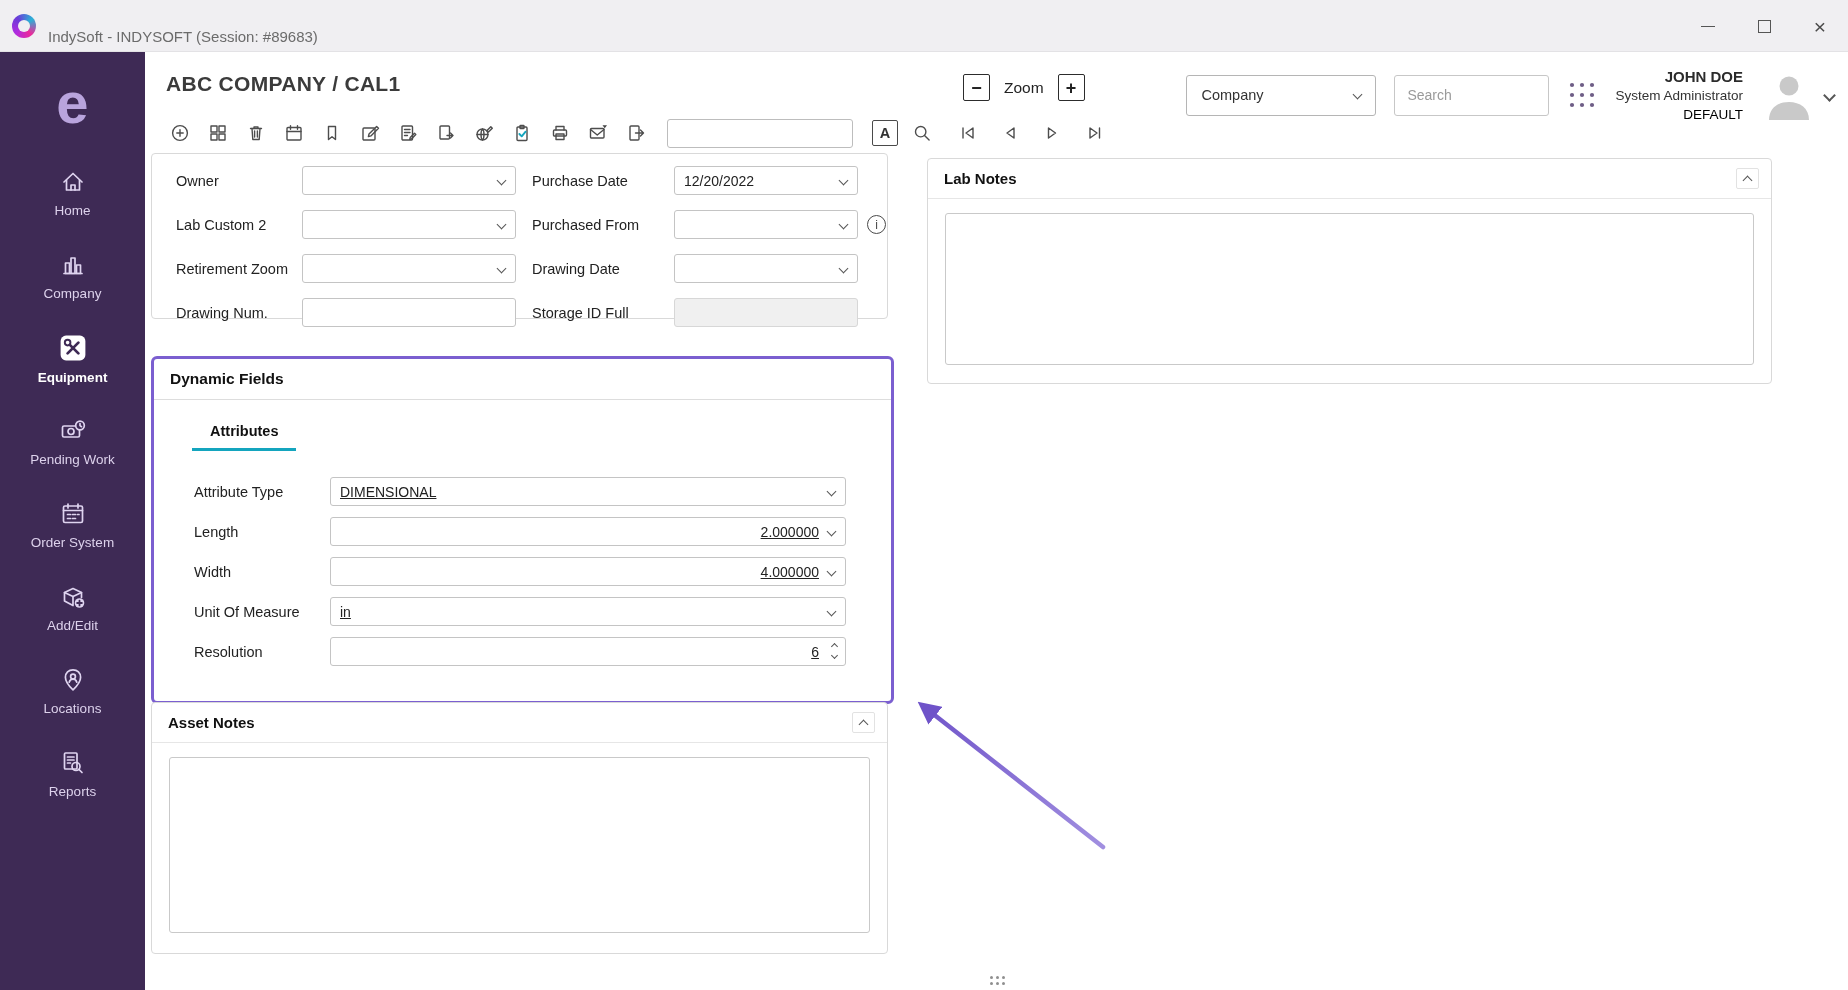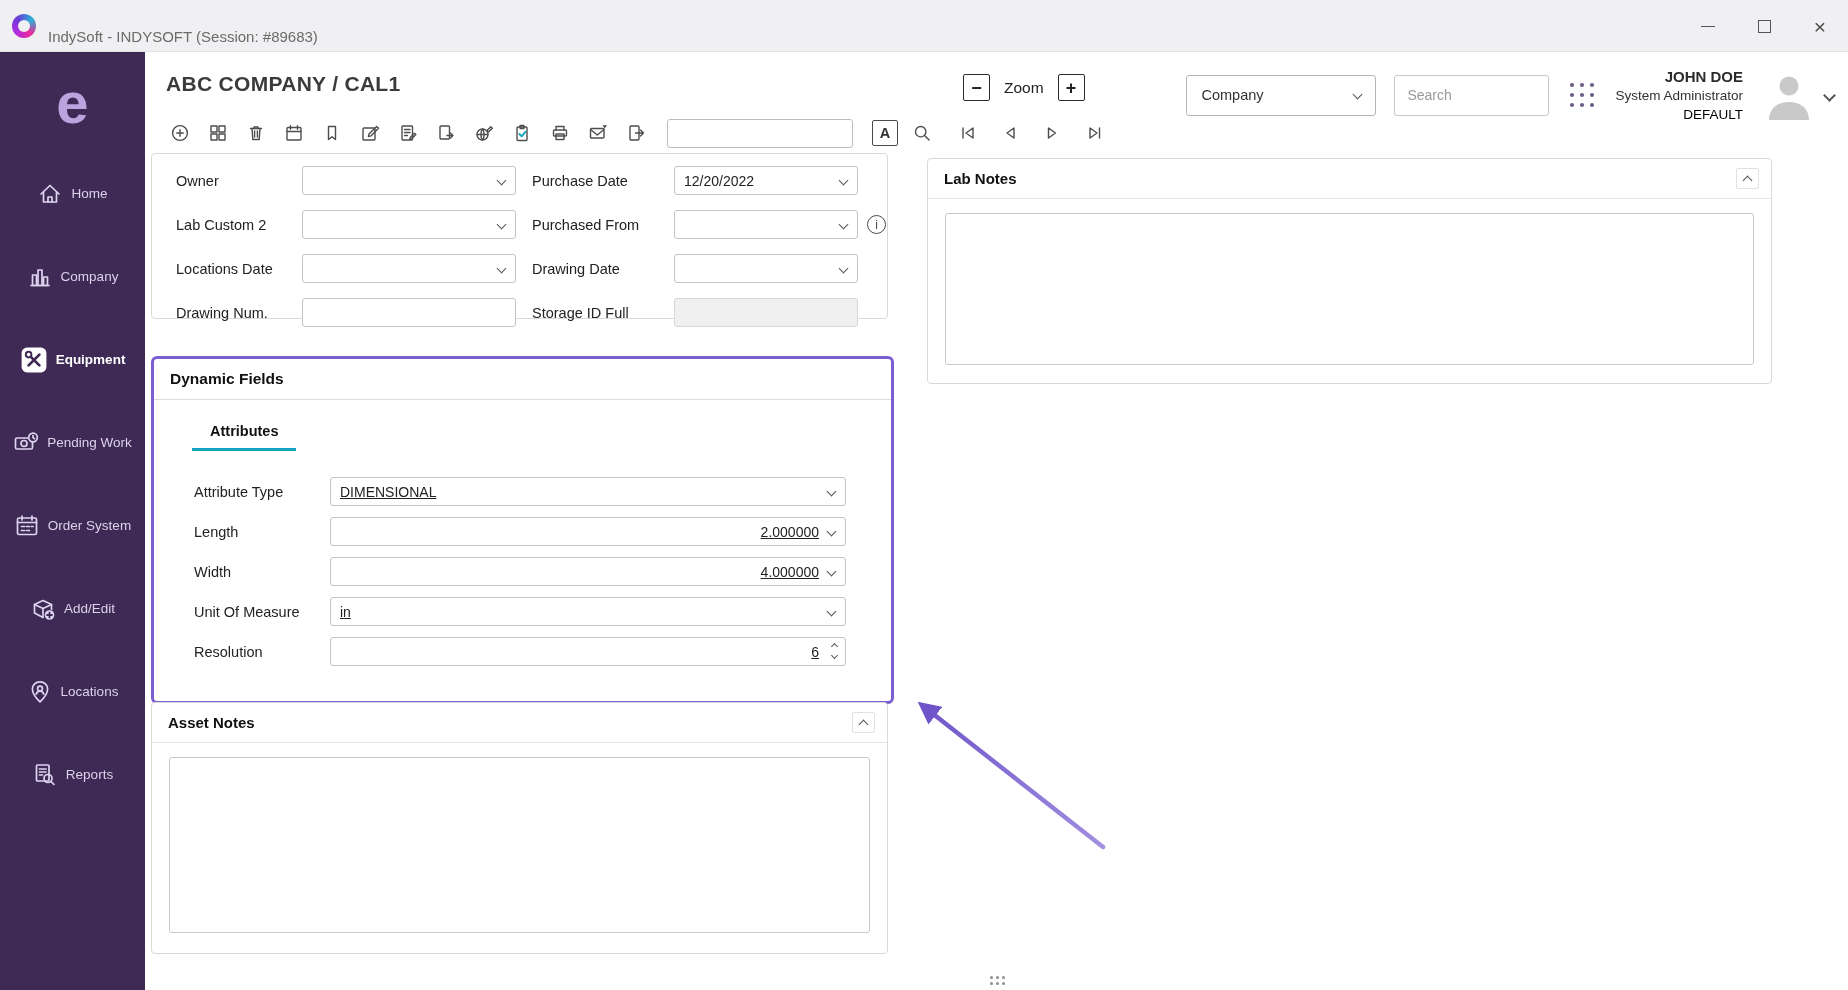--- a/index.html
+++ b/index.html
@@ -29,7 +29,7 @@
              background:#3E2A55; display:flex; flex-direction:column; align-items:center; }
   .side-logo { height:100px; display:flex; align-items:center; justify-content:center;
                font-size:58px; font-weight:bold; color:#b9a4dd; }
-  .nav-item { width:145px; height:83px; display:flex; flex-direction:row;
+  .nav-item { width:145px; height:83px; display:flex; flex-direction:column;
               align-items:center; justify-content:center; gap:8px; cursor:pointer; }
   .nav-label { font-size:13.5px; color:#ddd2ec; }
   .nav-item.active .nav-label { color:#ffffff; font-weight:bold; }

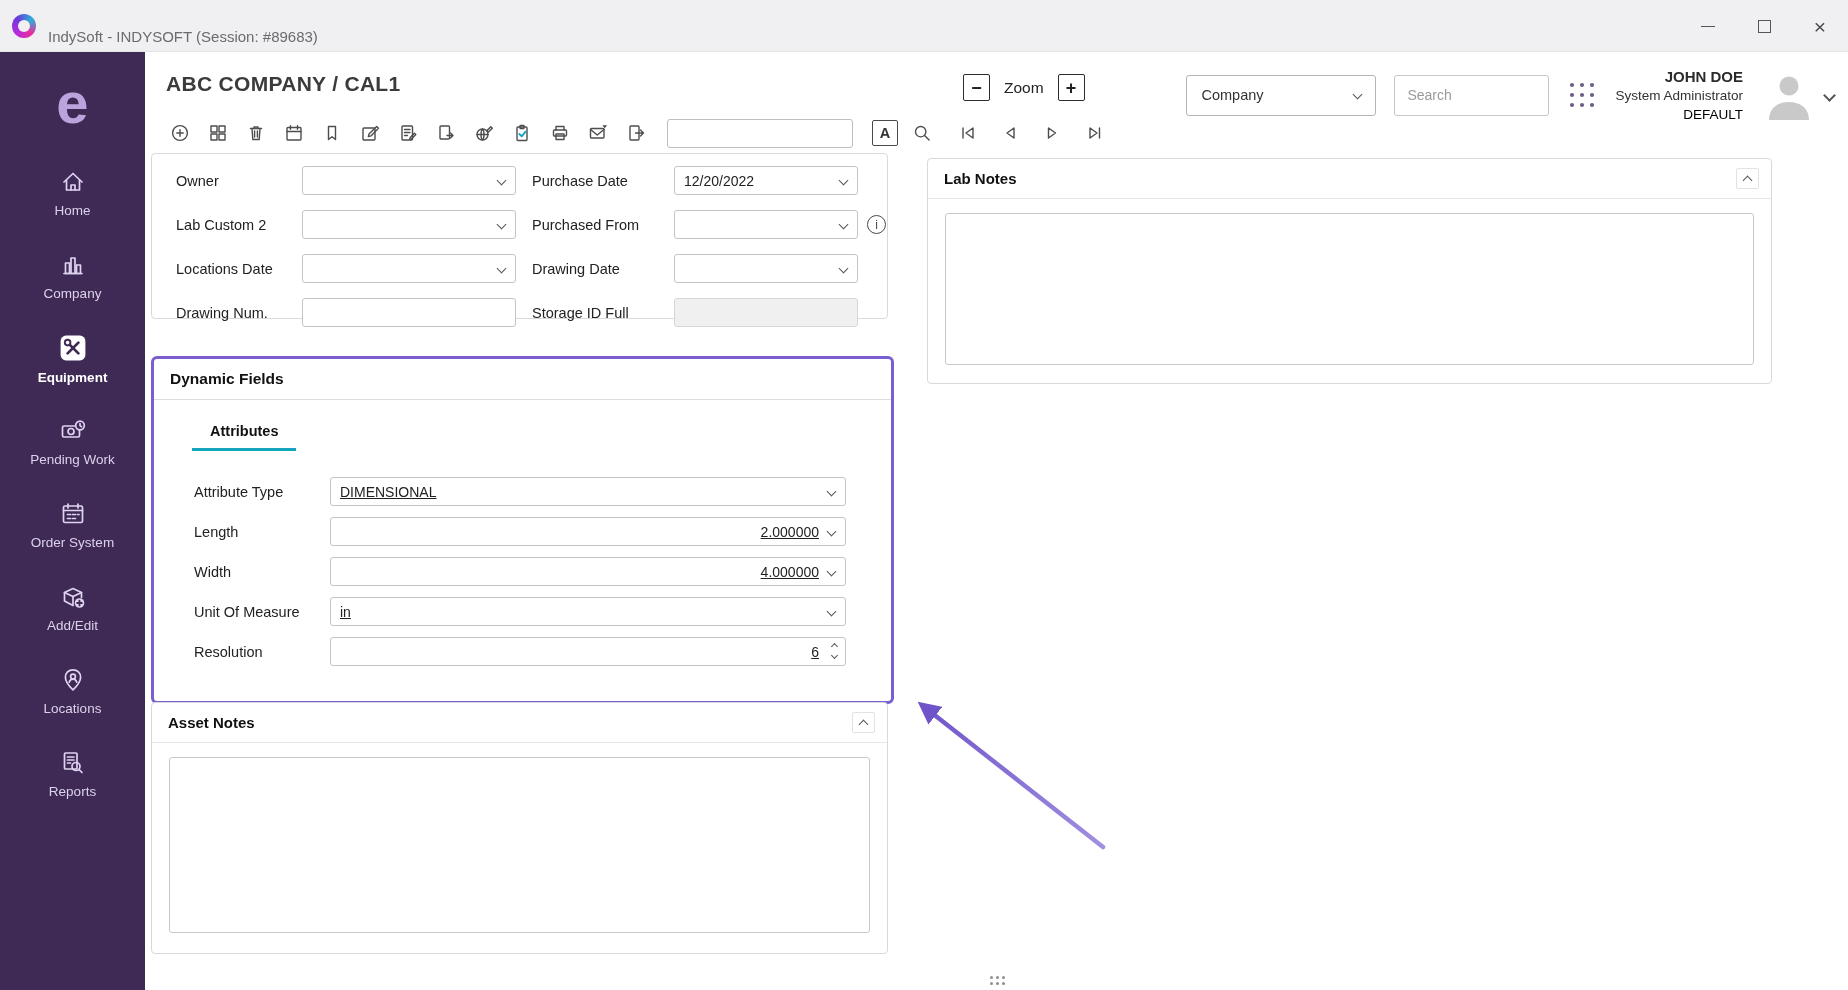--- a/index.html
+++ b/index.html
@@ -438,7 +438,7 @@
         </div>
         <span class="info-badge">i</span>
 
-        <span class="flabel">Locations Date</span>
+        <span class="flabel">Retirement Zoom</span>
         <div class="combo">
           <span></span>
           <span class="chev"></span>

